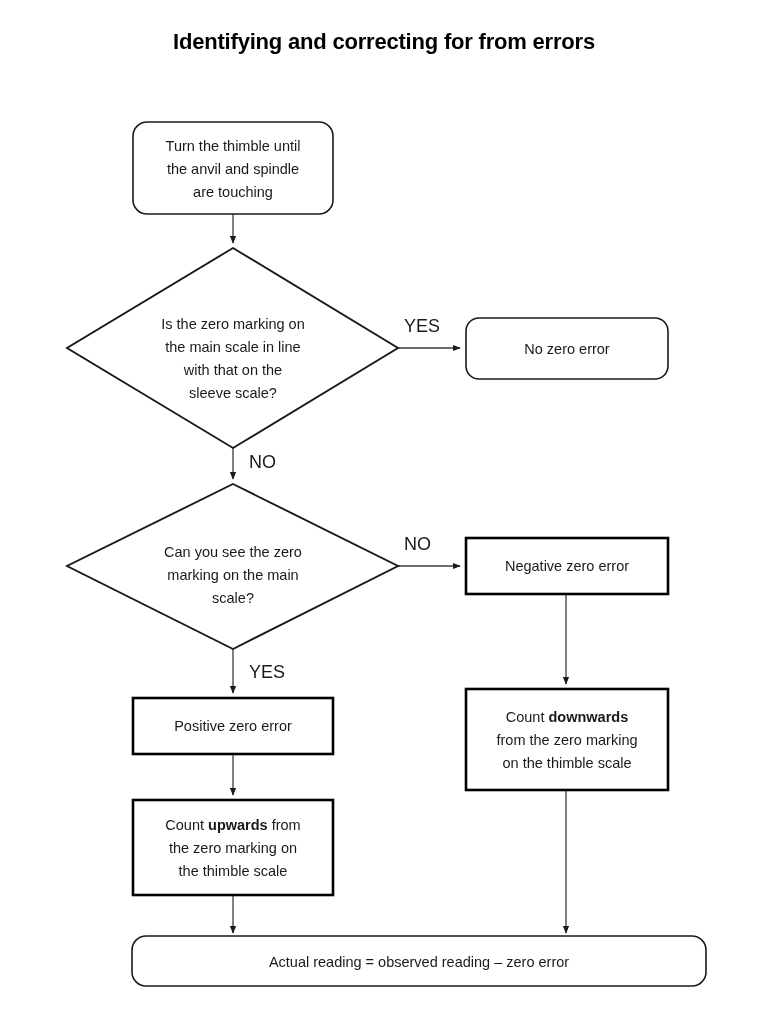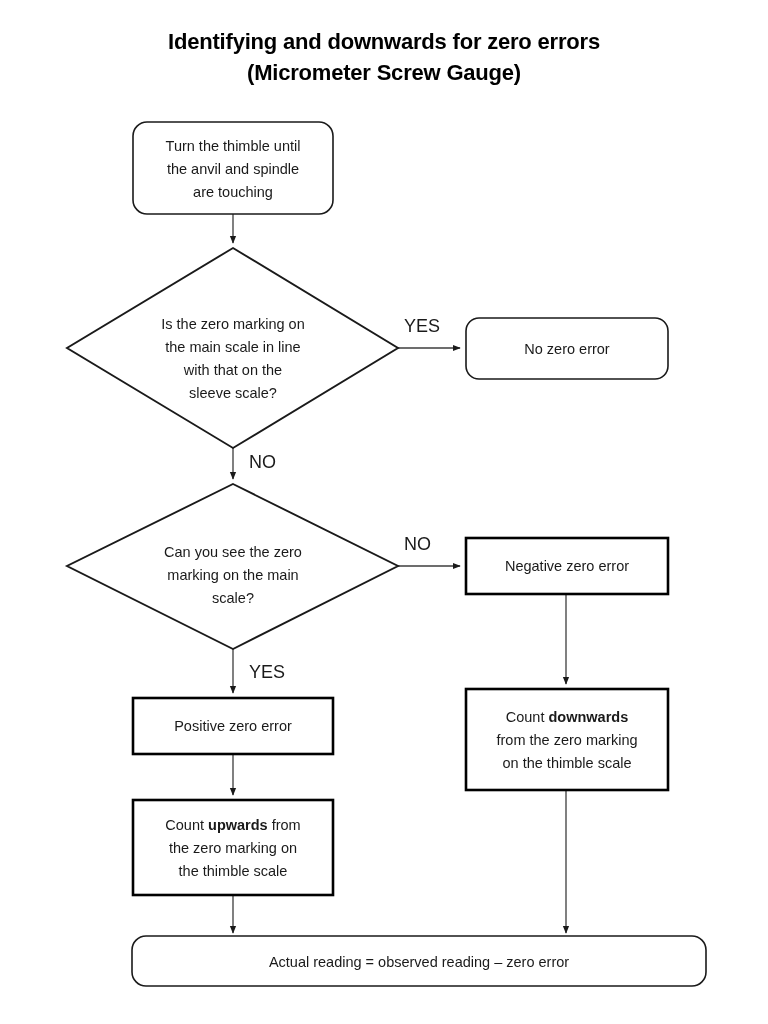--- a/index.html
+++ b/index.html
@@ -81,7 +81,7 @@
 <div id="chart-root">
 
   <div class="title-block">
-    <span class="title-line">Identifying and downwards for zero errors</span>
+    <span class="title-line">Identifying and correcting for from errors</span>
     <span class="title-line">(Micrometer Screw Gauge)</span>
   </div>
 

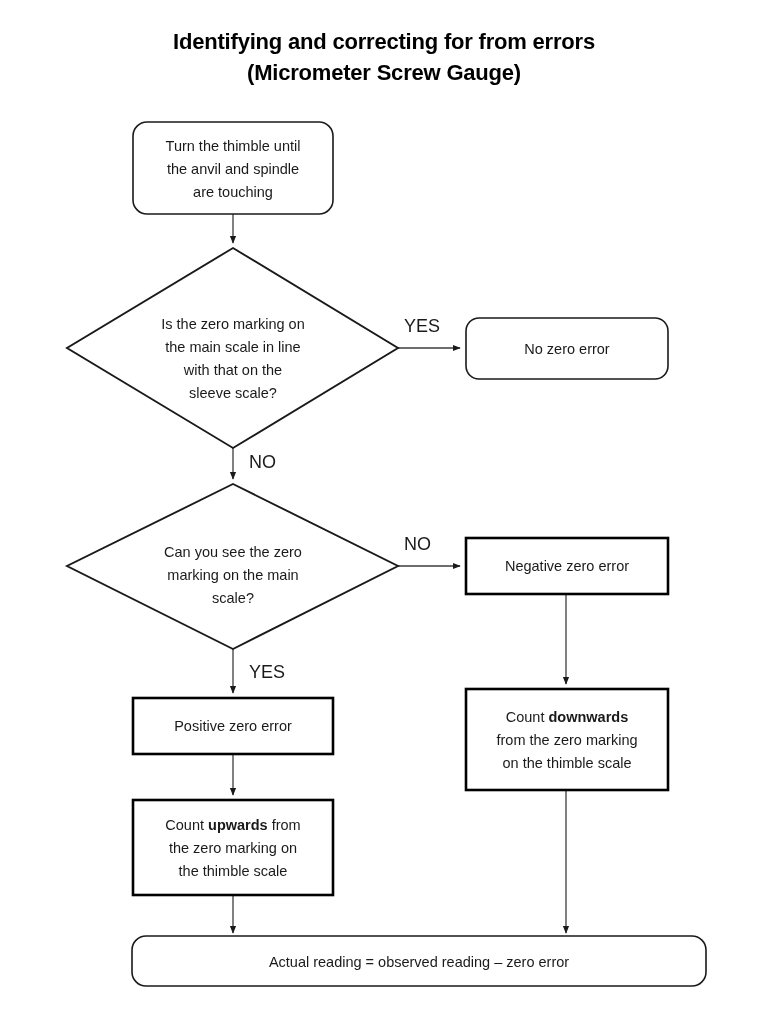--- a/index.html
+++ b/index.html
@@ -82,7 +82,6 @@
 
   <div class="title-block">
     <span class="title-line">Identifying and correcting for from errors</span>
-    <span class="title-line">(Micrometer Screw Gauge)</span>
   </div>
 
   <svg class="flow" viewBox="0 0 768 1024">

